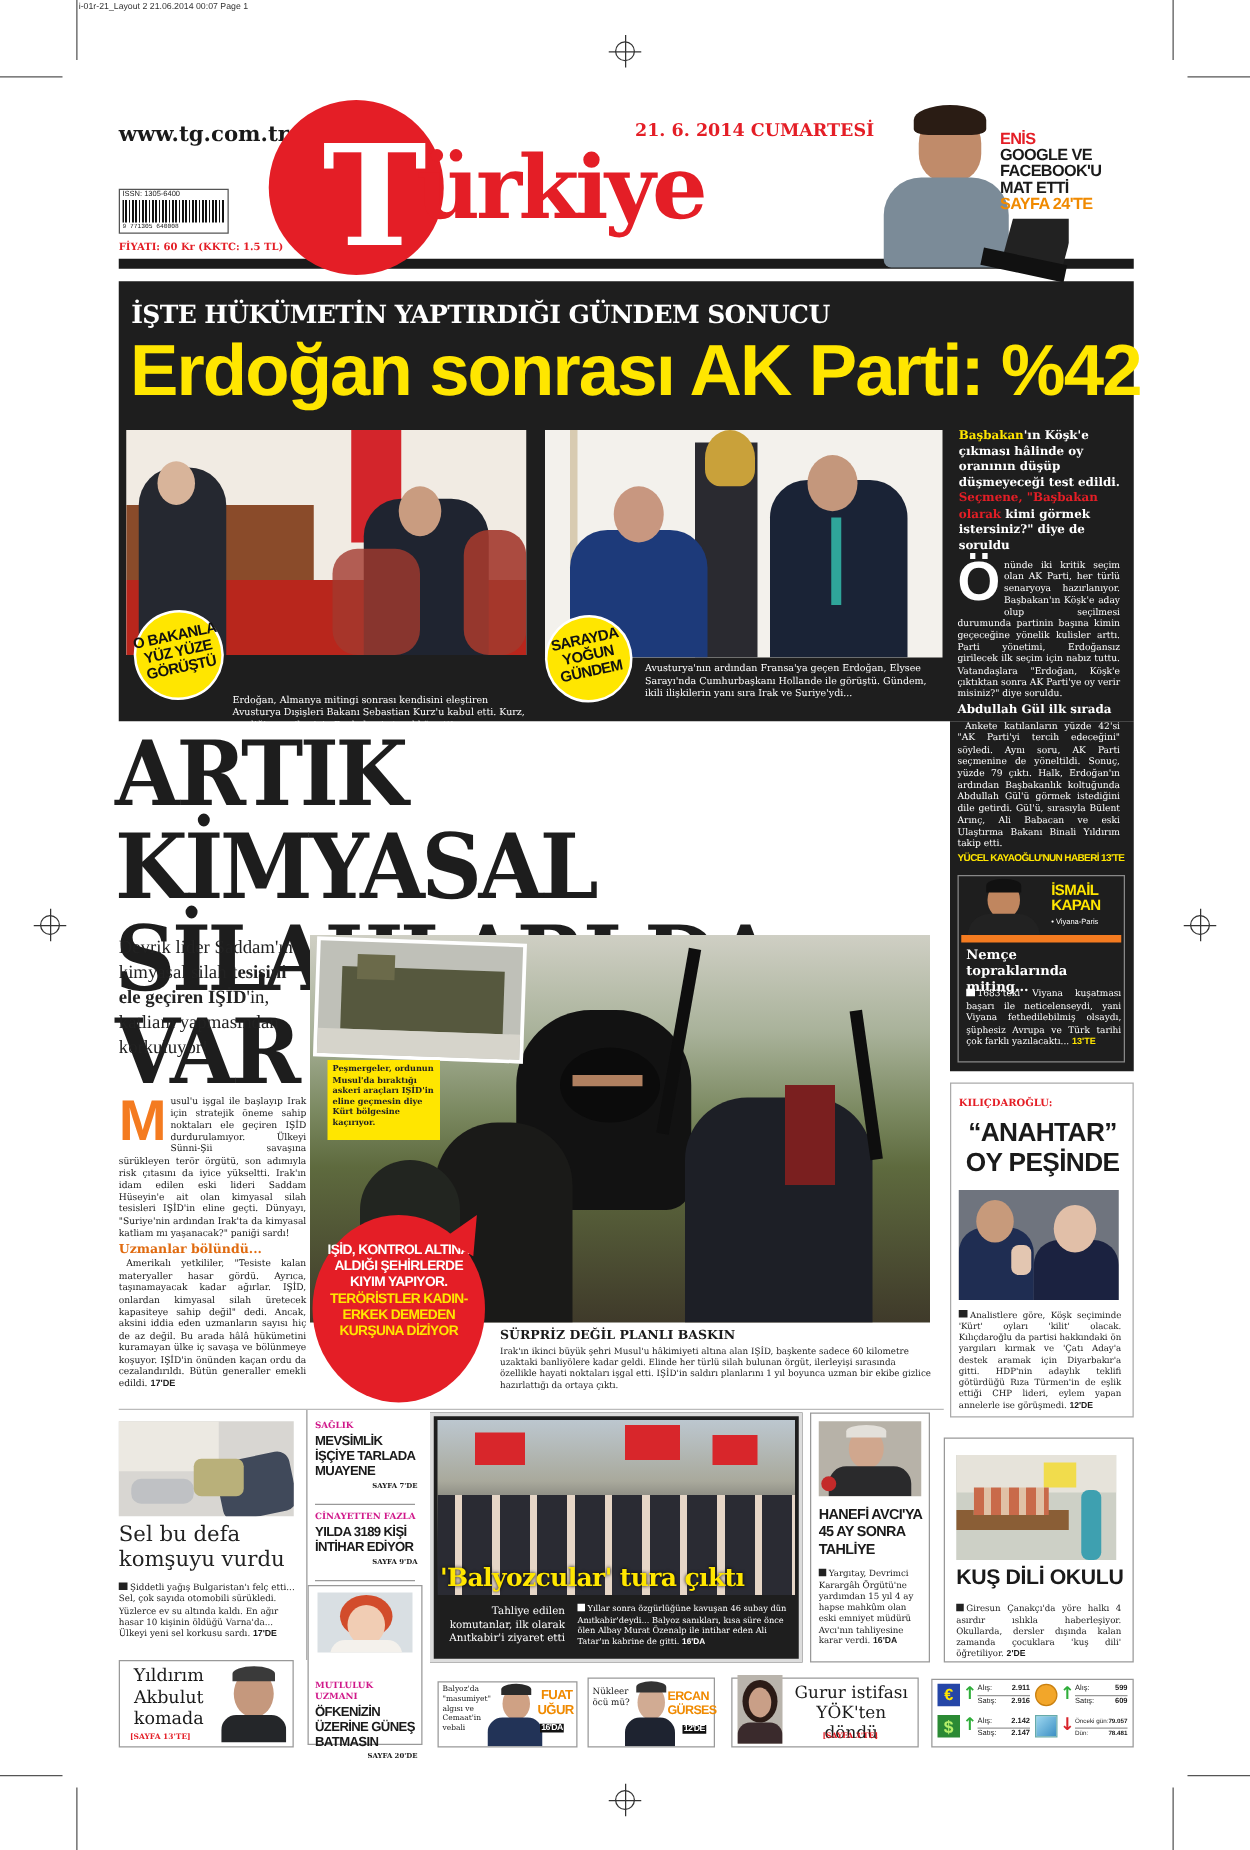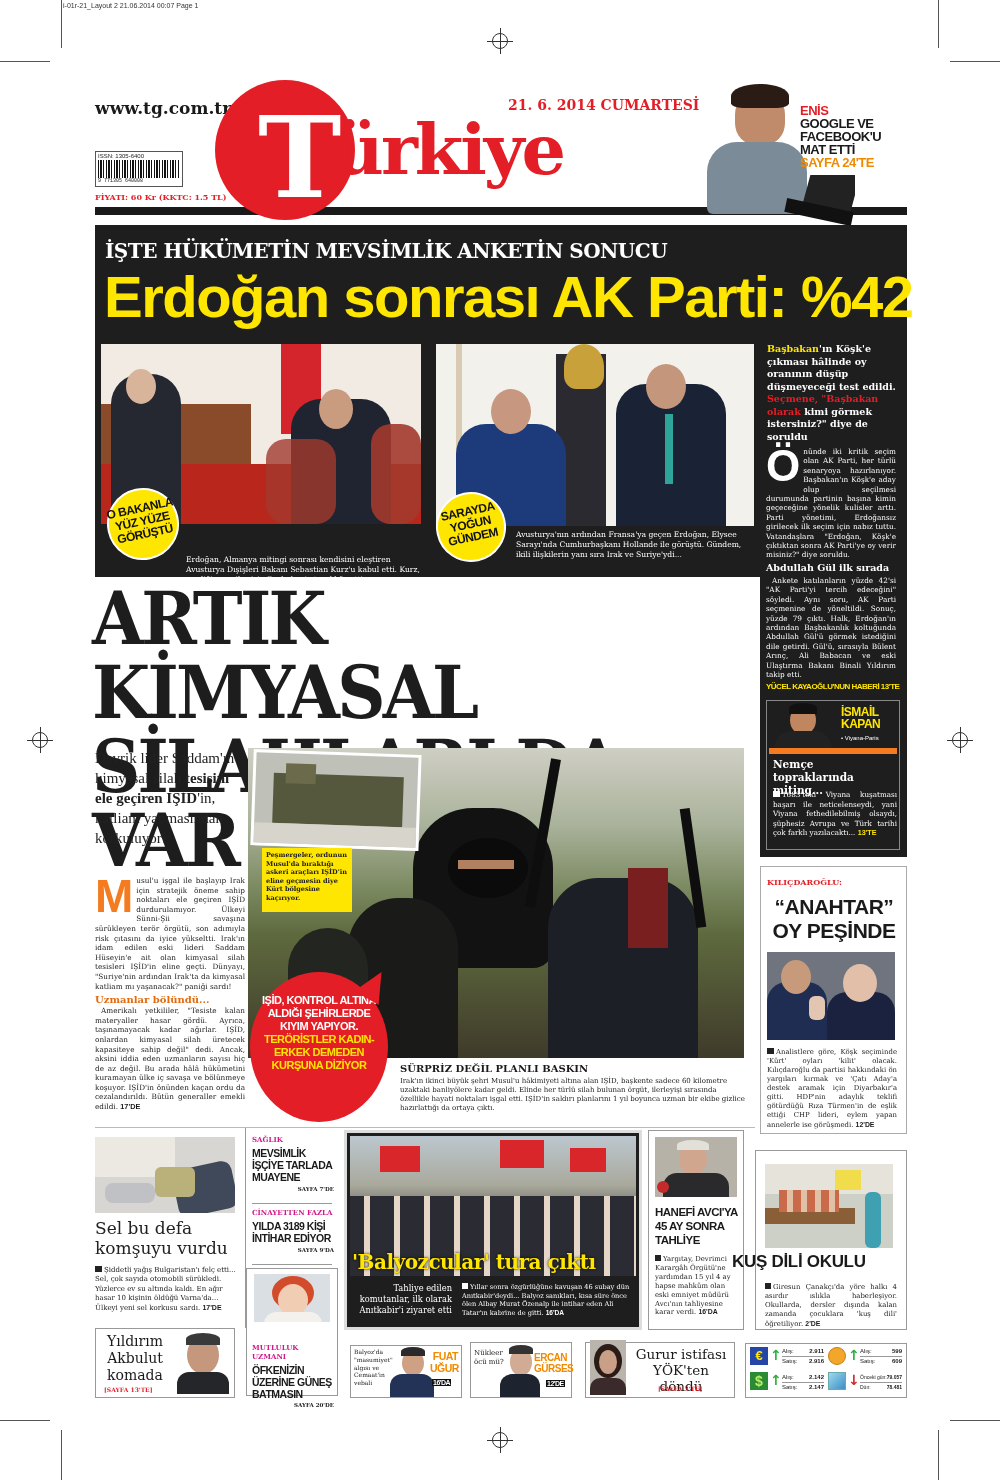--- a/index.html
+++ b/index.html
@@ -70,7 +70,7 @@
 </div>
 
 <div class="abs" style="left:95px;top:225px;width:812px;height:352px;background:#1e1e1e"></div>
-<div class="abs slab" style="left:105px;top:239px;font-size:20px;color:#fff;letter-spacing:-0.5px">İŞTE HÜKÜMETİN MEVSİMLİK ANKETİN SONUCU</div>
+<div class="abs slab" style="left:105px;top:239px;font-size:20px;color:#fff;letter-spacing:-0.5px">İŞTE HÜKÜMETİN YAPTIRDIĞI GÜNDEM SONUCU</div>
 <div class="abs cond yellow" style="left:104px;top:265px;font-size:58px;line-height:64px;letter-spacing:-1.5px;font-family:'Liberation Sans',sans-serif">Erdoğan sonrası AK Parti: %42</div>
 
 <div class="photo" style="left:101px;top:344px;width:320px;height:180px;background:#f1ebe3">

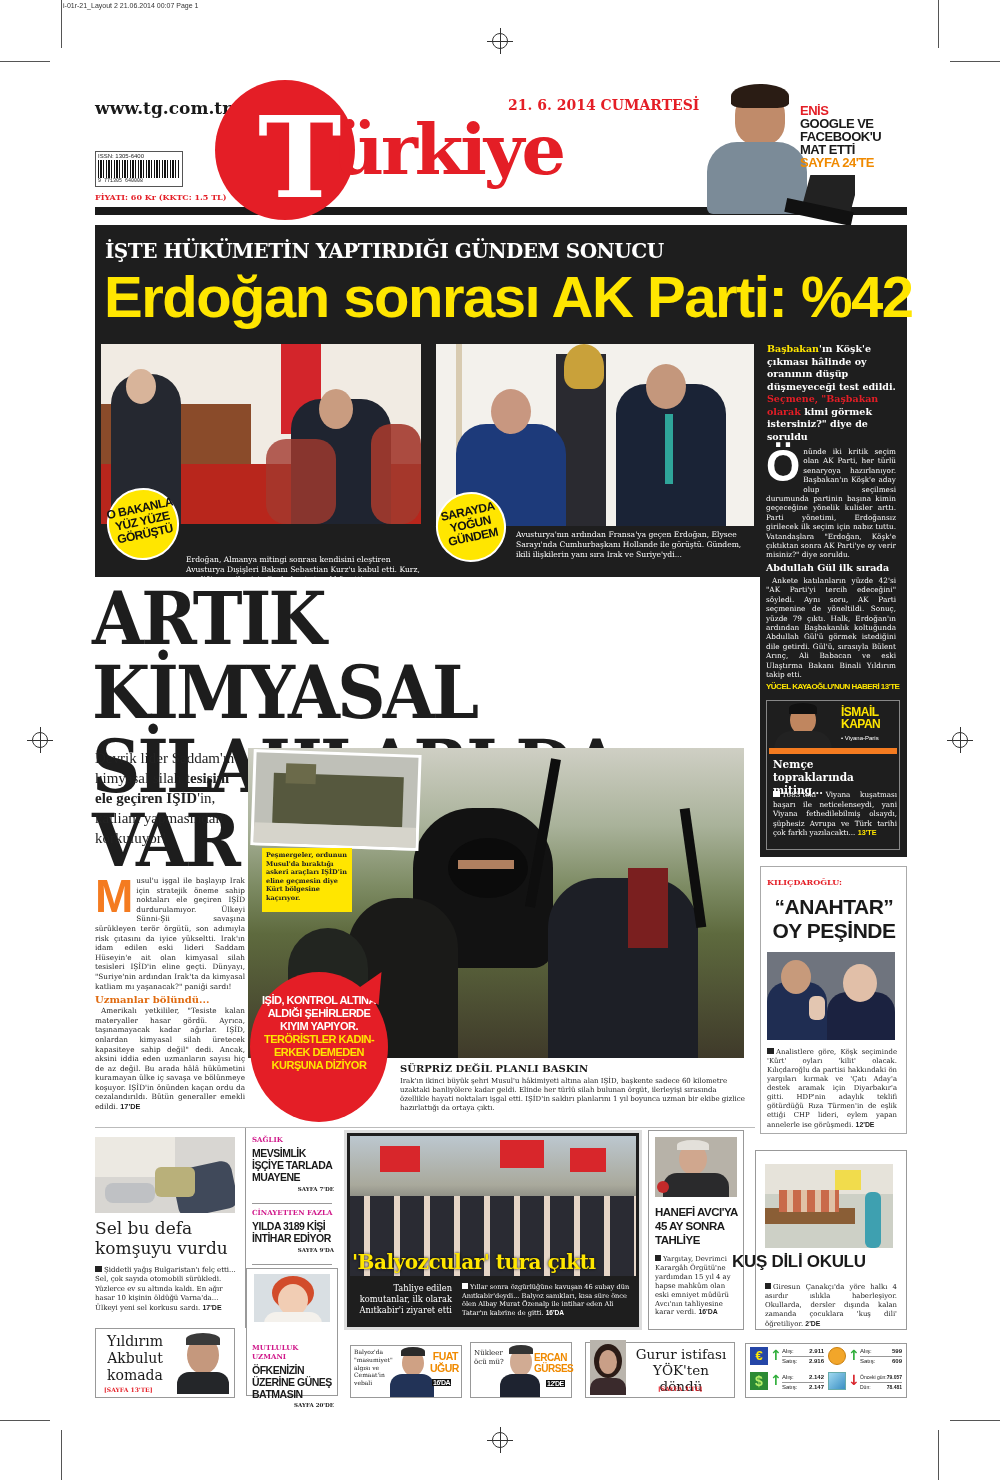--- a/index.html
+++ b/index.html
@@ -274,7 +274,7 @@
   <div style="position:absolute;left:14px;top:26px;width:60px;height:22px;background:repeating-linear-gradient(90deg,#c96a4a 0 8px,#e0c1a6 8px 14px)"></div>
   <div style="position:absolute;left:100px;top:28px;width:16px;height:56px;border-radius:6px;background:#3ea0b0"></div>
 </div>
-<div class="abs cond" style="left:732px;top:1252px;font-size:17px;letter-spacing:-0.3px">KUŞ DİLİ OKULU</div>
+<div class="abs cond" style="left:765px;top:1252px;font-size:17px;letter-spacing:-0.3px">KUŞ DİLİ OKULU</div>
 <div class="abs serif" style="left:765px;top:1283px;width:132px;font-size:6.9px;line-height:9px;text-align:justify">
   <span style="display:inline-block;width:6px;height:6px;background:#222;margin-right:2px"></span><span>Giresun Çanakçı'da yöre halkı 4 asırdır ıslıkla haberleşiyor. Okullarda, dersler dışında kalan zamanda çocuklara 'kuş dili' öğretiliyor.</span> <b style="font-family:'Liberation Sans',sans-serif">2'DE</b>
 </div>

